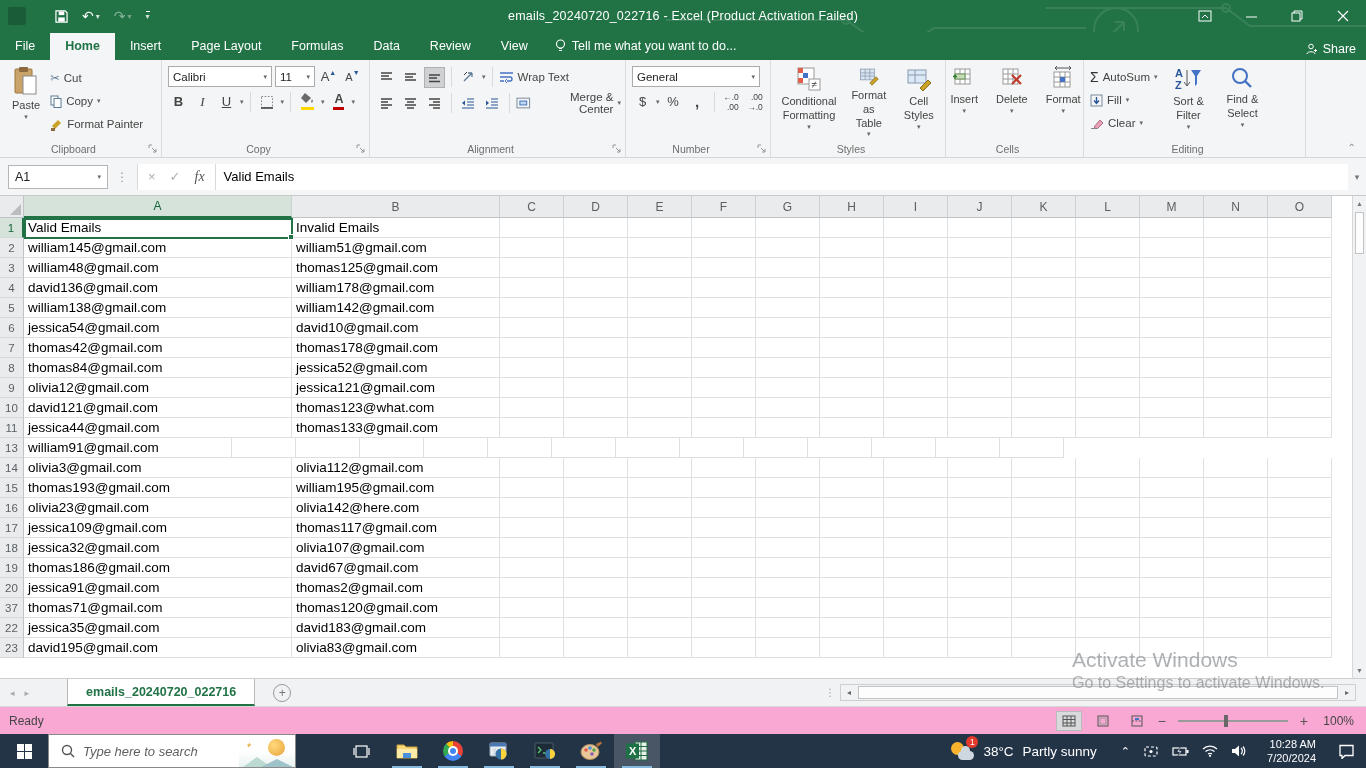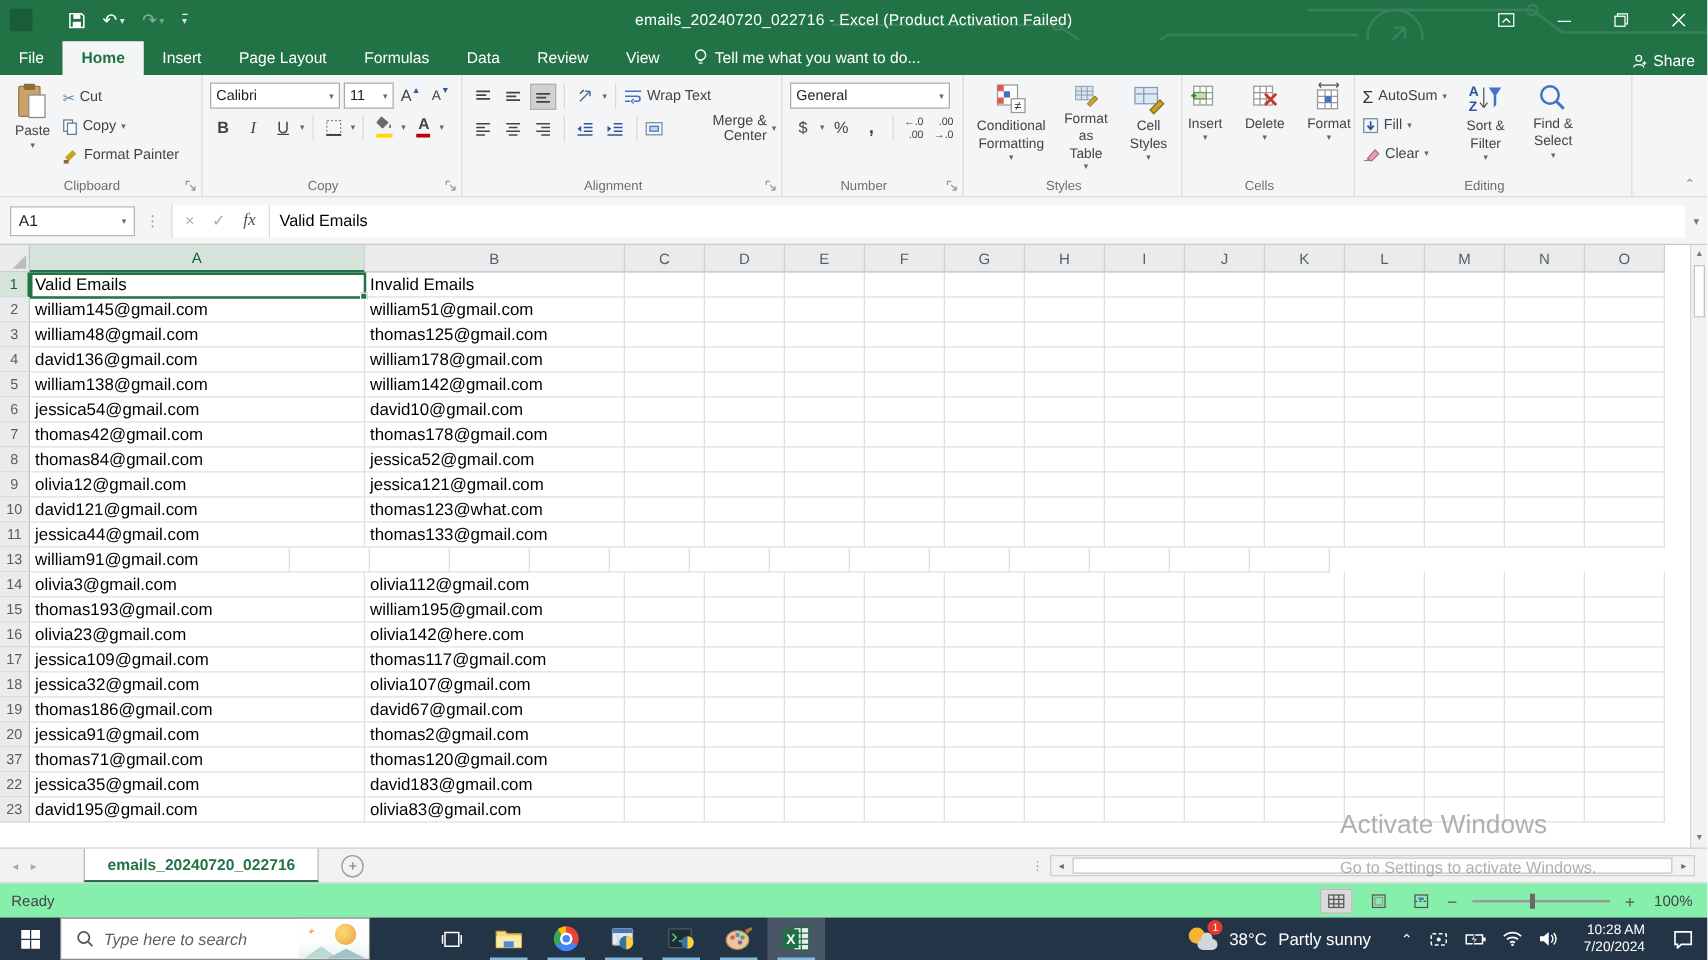--- a/index.html
+++ b/index.html
@@ -99,7 +99,7 @@
   
   .watermark { position:absolute; left:1072px; top:648px; pointer-events:none; color:rgba(135,140,145,.68); z-index:50; }
   .watermark .w1 { font-size:21px; }
-  .watermark .w2 { font-size:13px; margin-top:14px;text-align:right; }
+  .watermark .w2 { font-size:16px; margin-top:2px;text-align:right; }
 
   
   .taskbar { position:absolute; left:0; top:734px; width:1366px; height:34px; background:#243447; display:flex; align-items:stretch; color:#fff; }

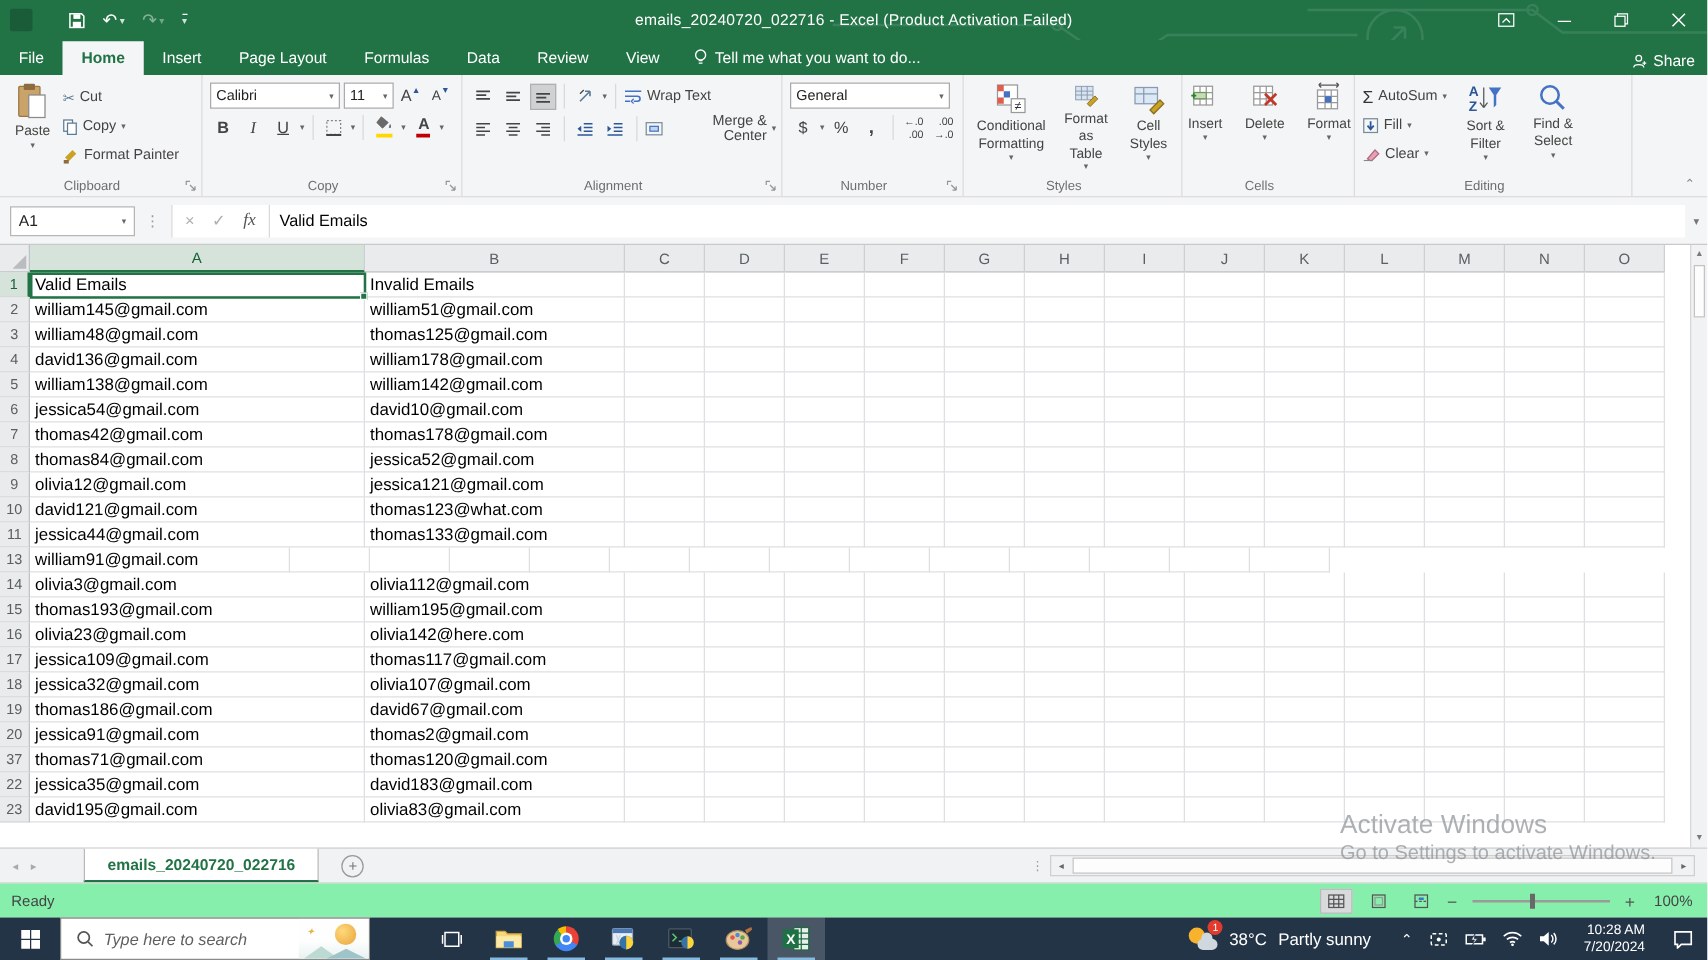--- a/index.html
+++ b/index.html
@@ -86,7 +86,7 @@
   .hs-thumb { flex:1; height:13px; background:#fdfdfd; border:1px solid #c3c3c3; margin:0 1px; }
 
   
-  .statusbar { position:absolute; left:0; top:706px; width:1366px; height:28px; background:#86efac; border-top:1px solid #d7d7d7; display:flex; align-items:center; font-size:12px; color:#444; }
+  .statusbar { position:absolute; left:0; top:706px; width:1366px; height:28px; background:#f9a8d4; border-top:1px solid #d7d7d7; display:flex; align-items:center; font-size:12px; color:#444; }
   .ready { padding-left:9px; }
   .sright { margin-left:auto; display:flex; align-items:center; gap:8px; padding-right:12px; }
   .viewbtn { width:26px; height:20px; display:flex; align-items:center; justify-content:center; }

